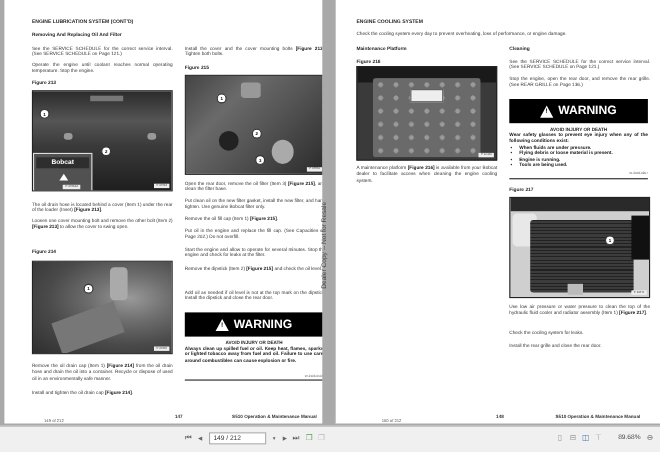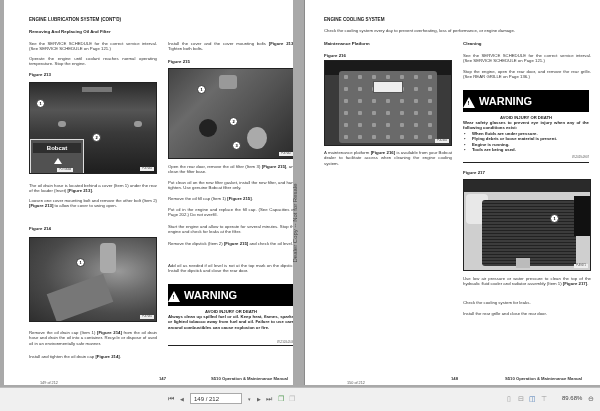--- a/index.html
+++ b/index.html
@@ -16,7 +16,7 @@
   .photo{position:absolute;border:1px solid #222;overflow:hidden;}
   .pcode{position:absolute;right:2px;bottom:2px;background:#eee;color:#444;font-size:2.6px;padding:0 2px;line-height:4px;}
   .callout{position:absolute;width:7px;height:7px;border-radius:50%;background:#fff;border:1px solid #333;font-size:4px;line-height:7px;text-align:center;color:#000;font-weight:bold;}
-  .warning-box{position:absolute;background:#000;color:#fff;text-align:left;font-weight:bold;}
+  .warning-box{position:absolute;background:#000;color:#fff;text-align:center;font-weight:bold;}
   .warning-box .tri{display:inline-block;width:0;height:0;border-left:6px solid transparent;border-right:6px solid transparent;border-bottom:11px solid #fff;vertical-align:middle;margin-right:4px;position:relative;}
   .warning-box .tri:after{content:"!";position:absolute;left:-1.5px;top:2px;color:#000;font-size:6px;line-height:8px;}
   .warn-title{position:absolute;text-align:center;font-weight:bold;font-size:4.2px;color:#222;}

